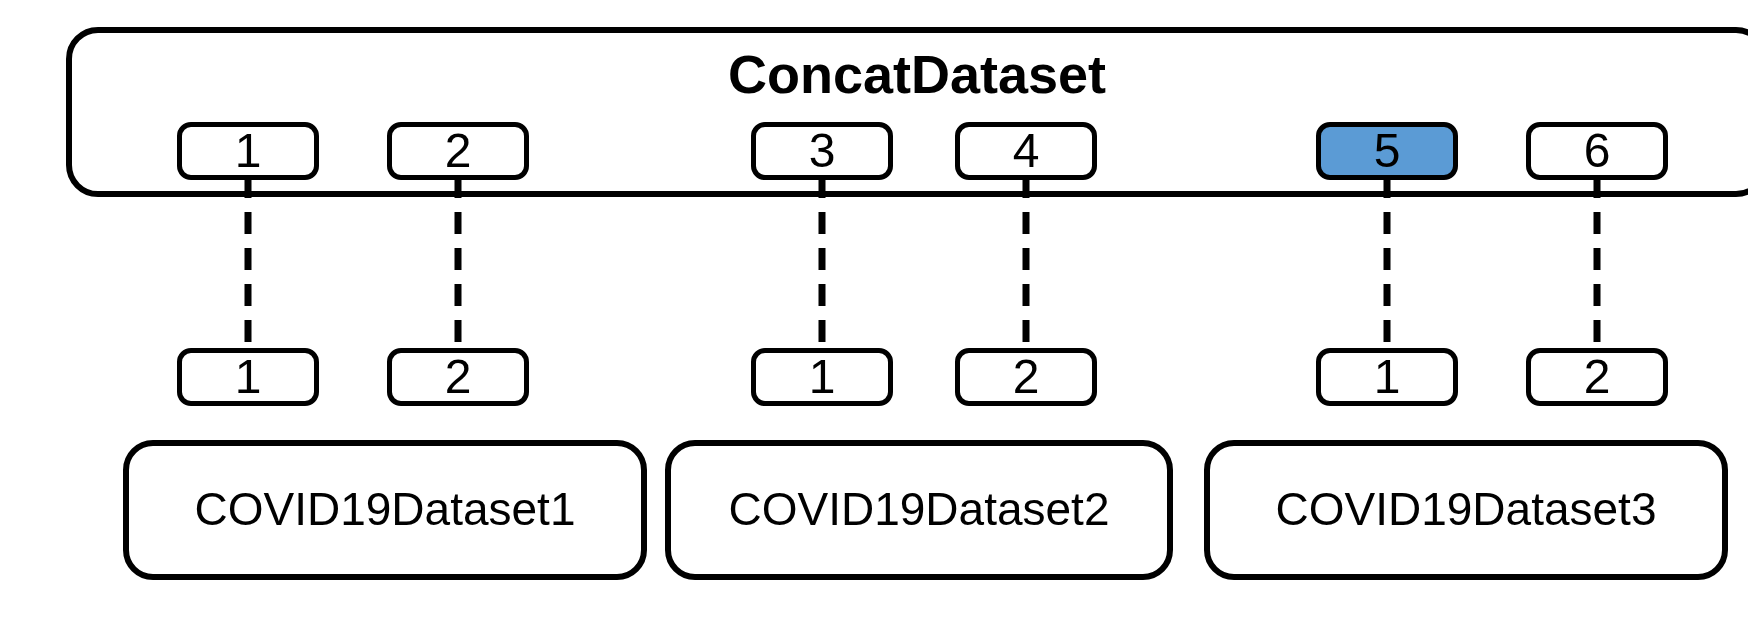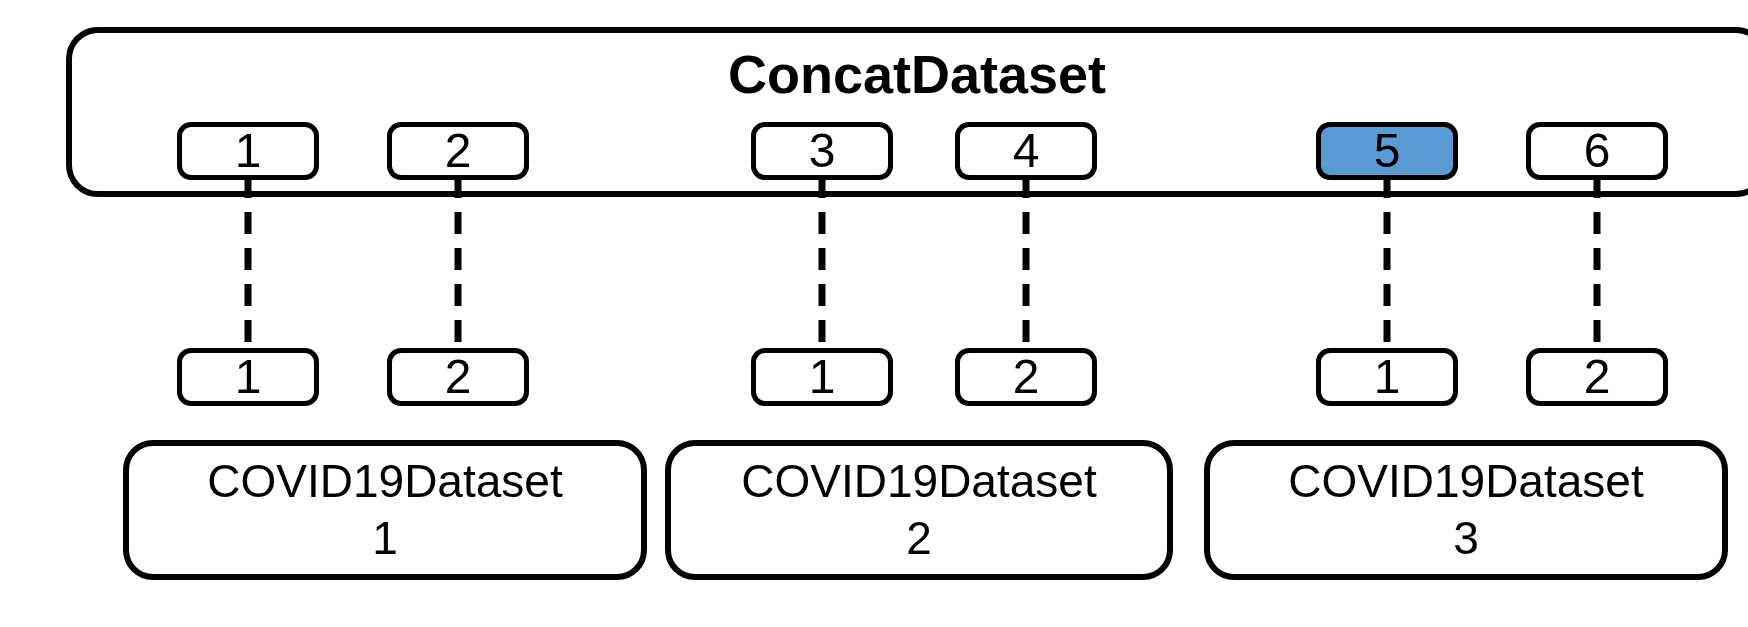--- a/index.html
+++ b/index.html
@@ -73,7 +73,7 @@
     border-radius: 30px;
     background: #ffffff;
     display: flex;
-    flex-direction: column;
+    flex-direction: row;
     align-items: center;
     justify-content: center;
     font-size: 46px;

